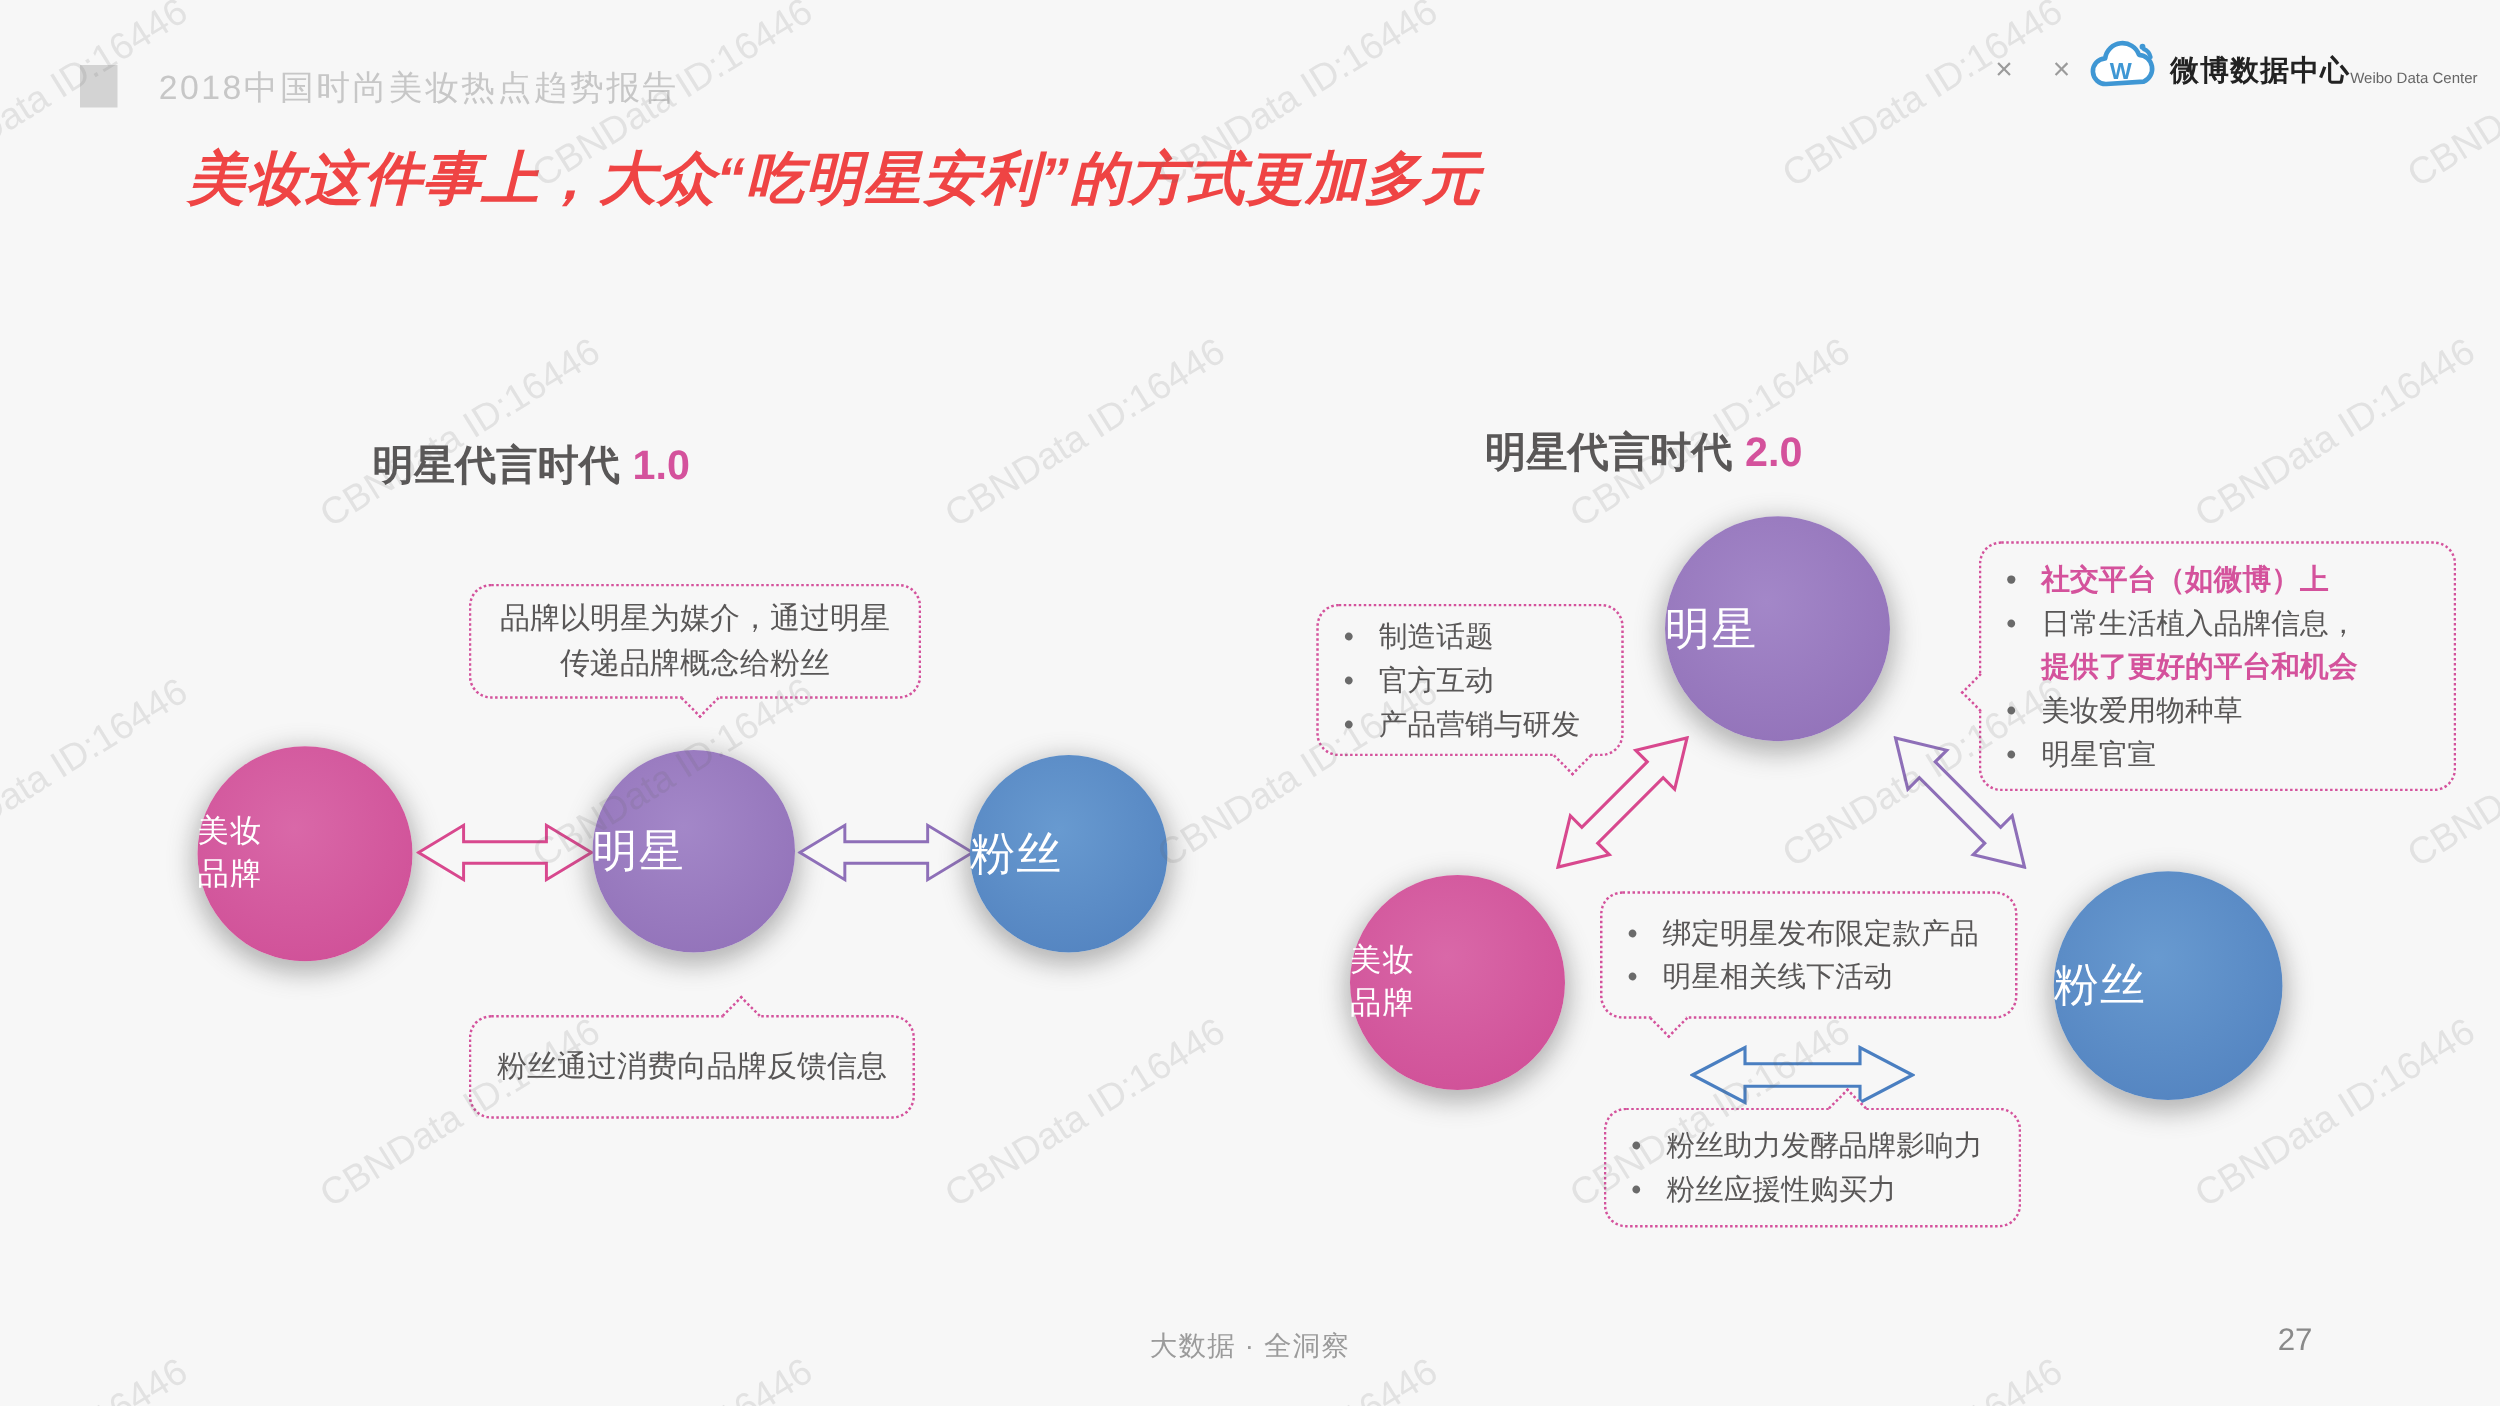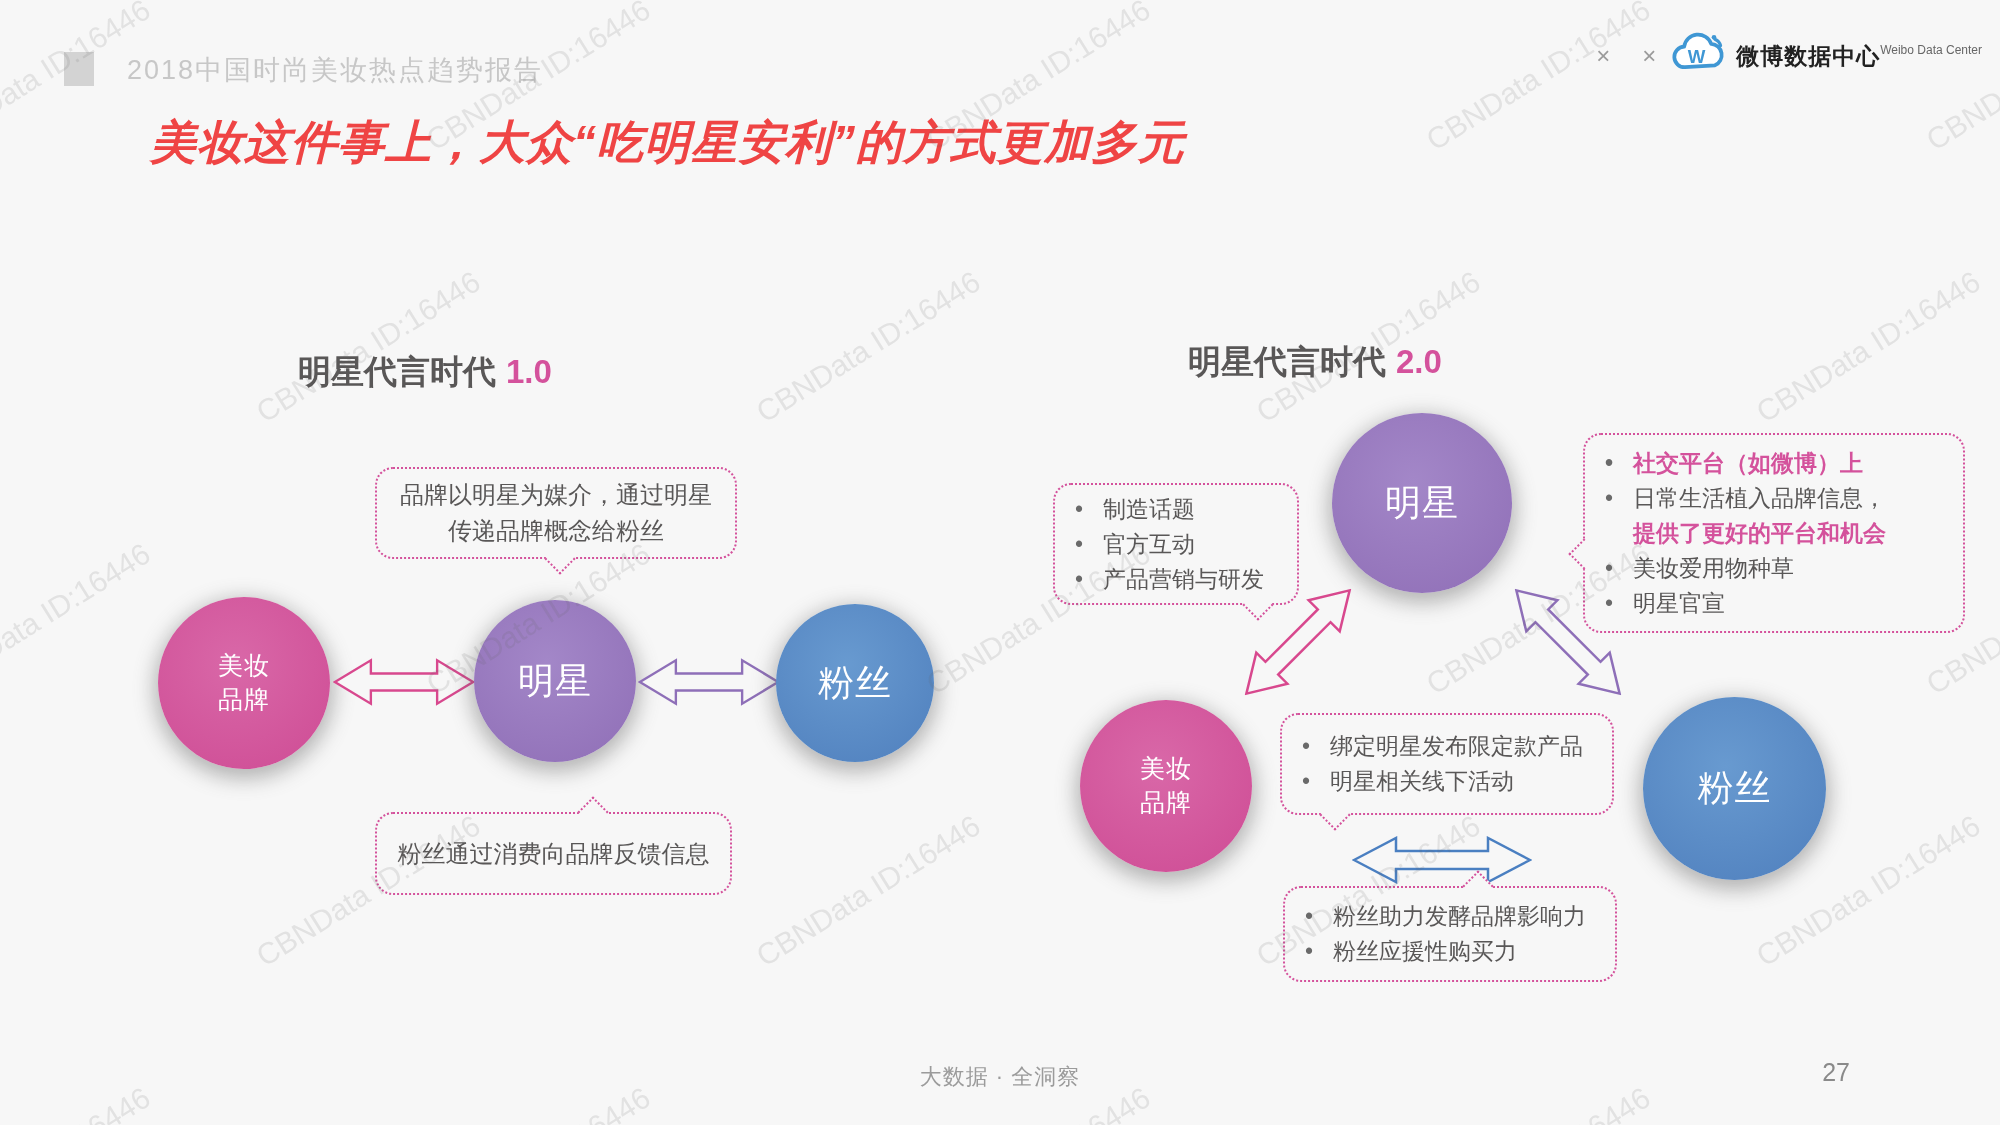--- a/index.html
+++ b/index.html
@@ -27,7 +27,7 @@
   .wf-text{font-size:30px;font-weight:800;font-style:italic;color:#111;margin-left:8px;letter-spacing:1px;}
   .wdc-col{margin-left:8px;display:flex;}
   .wdc-cn{font-size:23px;font-weight:700;color:#222;letter-spacing:1px;}
-  .wdc-en{font-size:12px;color:#666;margin-top:2px;}
+  .wdc-en{font-size:12px;color:#666;margin-top:14px;}
   
   .slide-title{position:absolute;left:150px;top:112px;font-size:46px;font-weight:bold;color:#ef4444;letter-spacing:1px;font-style:italic;}
   

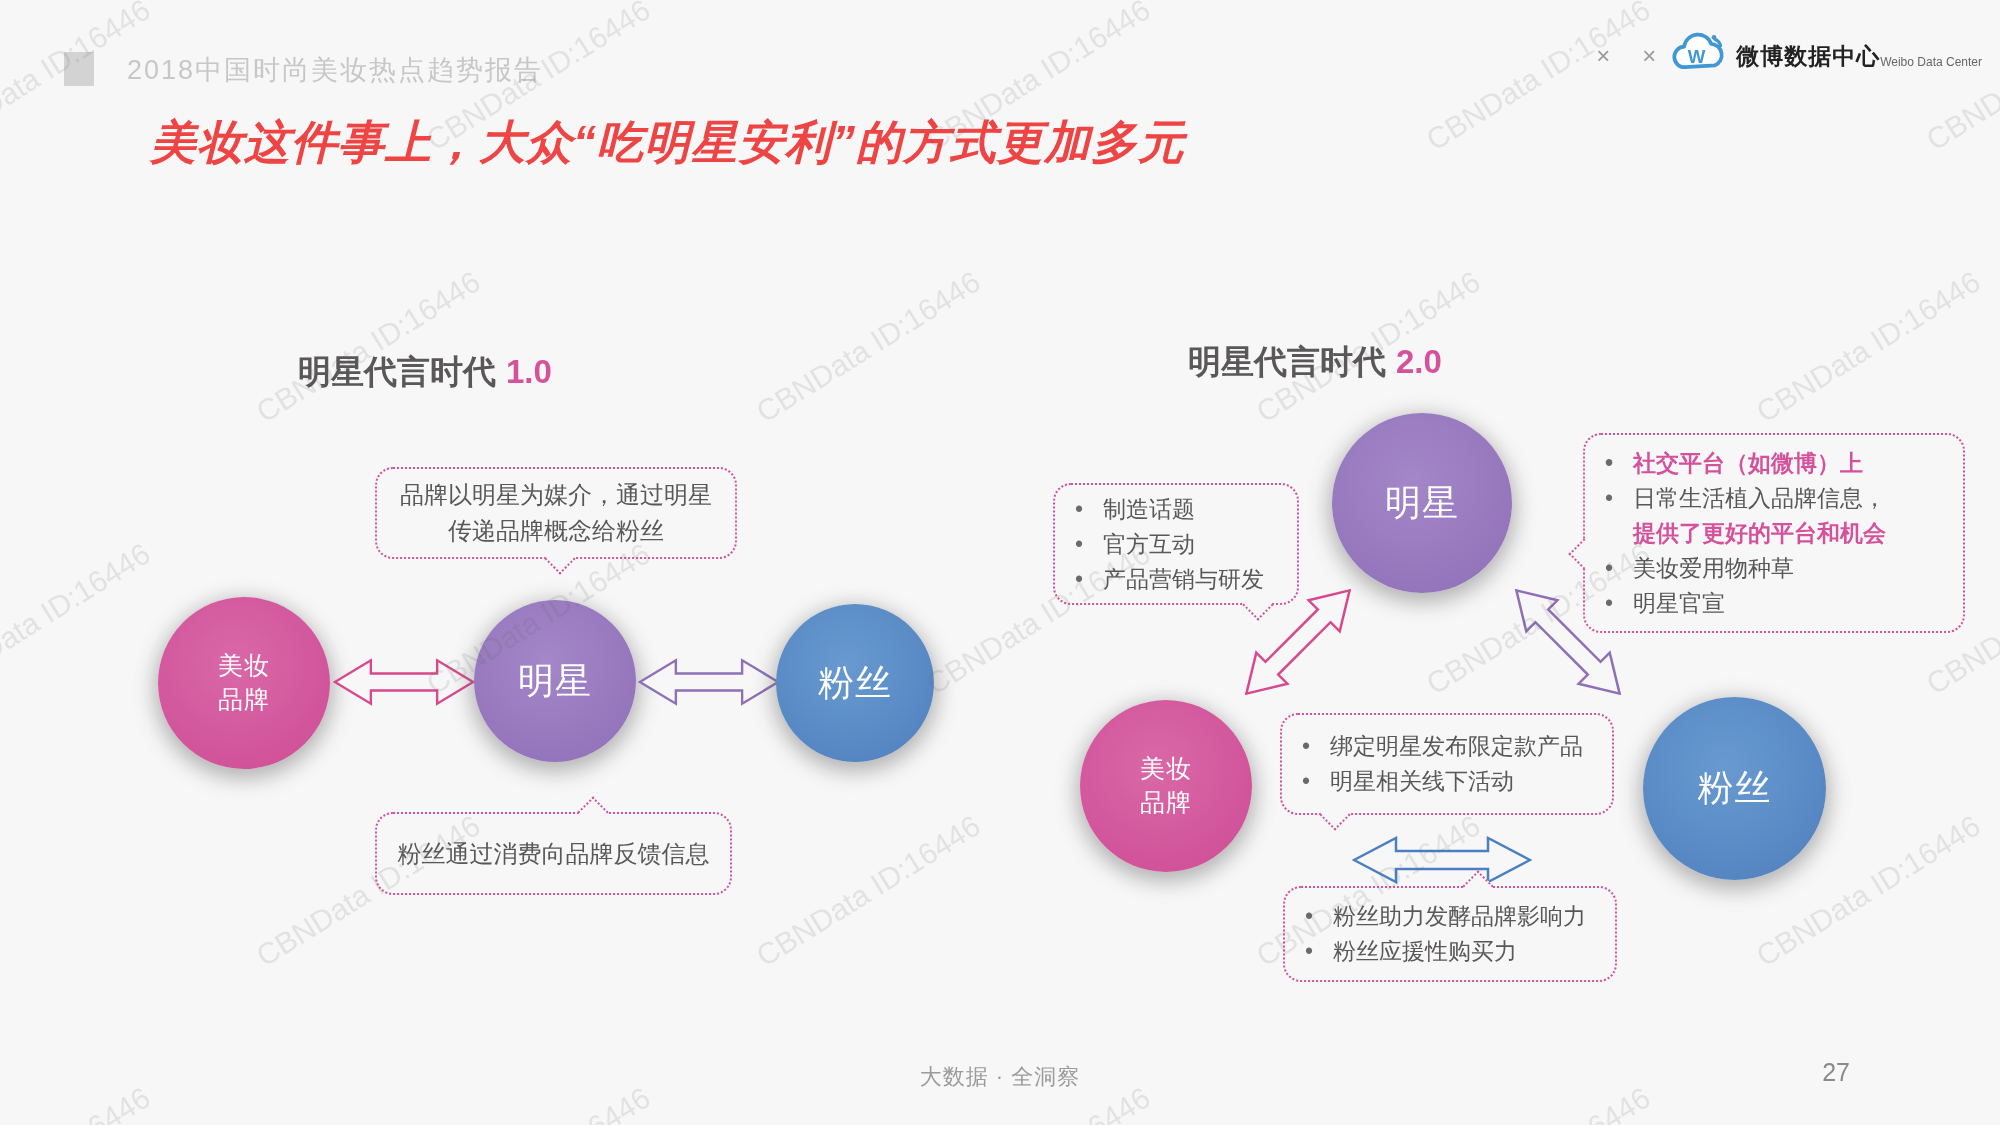--- a/index.html
+++ b/index.html
@@ -34,7 +34,7 @@
   .era-title{position:absolute;width:520px;text-align:left;font-size:33px;font-weight:bold;color:var(--gray);}
   .era-title .ver{color:var(--pink);margin-left:10px;}
   
-  .node{position:absolute;border-radius:50%;display:flex;align-items:center;justify-content:center;
+  .node{position:absolute;border-radius:50%;display:flex;align-items:center;justify-content:flex-start;
         text-align:center;color:#fff;box-shadow:0 6px 20px 4px rgba(100,100,100,.45);}
   .node.pink{background:radial-gradient(circle at 45% 38%,#d968a8,#ce4b94);}
   .node.purple{background:radial-gradient(circle at 45% 38%,#a387c8,#8f6eb6);}

